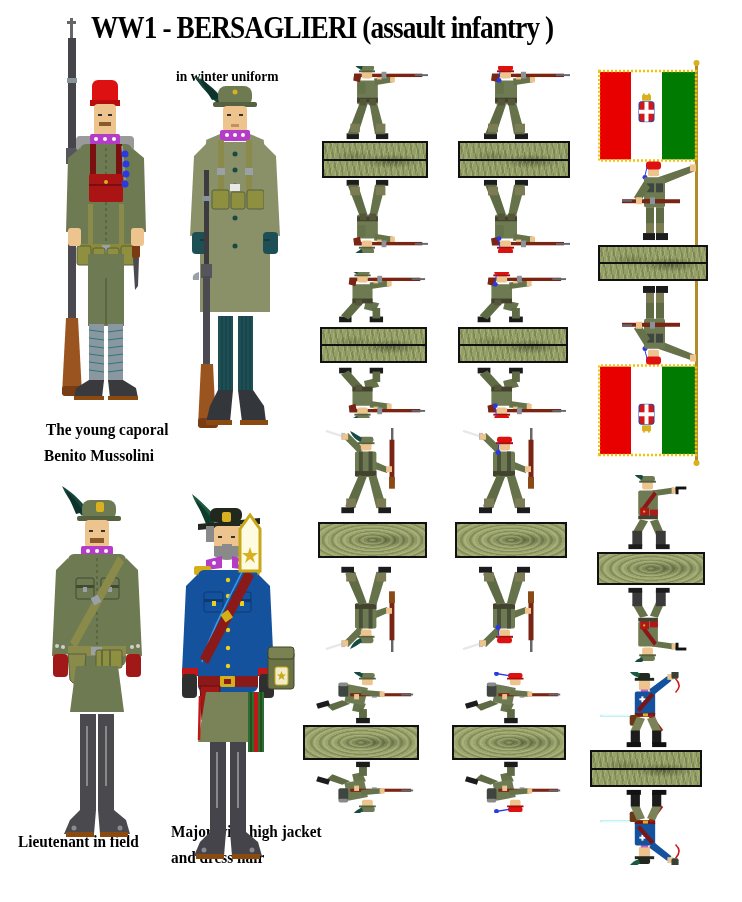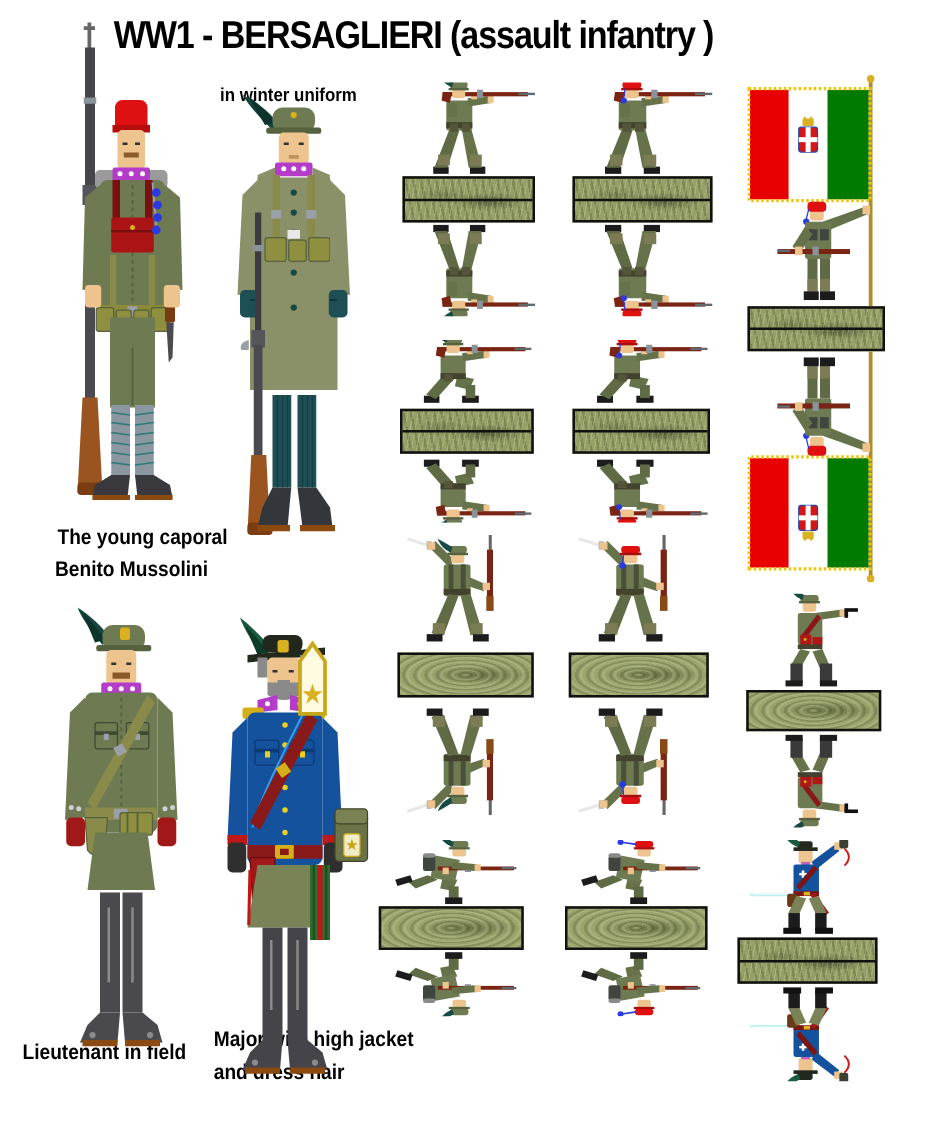--- a/index.html
+++ b/index.html
@@ -4,7 +4,7 @@
 <style>
   html,body{margin:0;padding:0;background:#fff;}
   .canvas{position:relative;width:708px;height:902px;background:#fff;overflow:hidden;
-          font-family:Liberation Sans, sans-serif;}
+          font-family:Liberation Serif, serif;}
   .ttl{position:absolute;left:60px;top:10px;width:516px;text-align:center;
        font-size:31px;font-weight:bold;letter-spacing:-1px;color:#000;
        transform:scaleX(.88);transform-origin:center;white-space:nowrap;}

